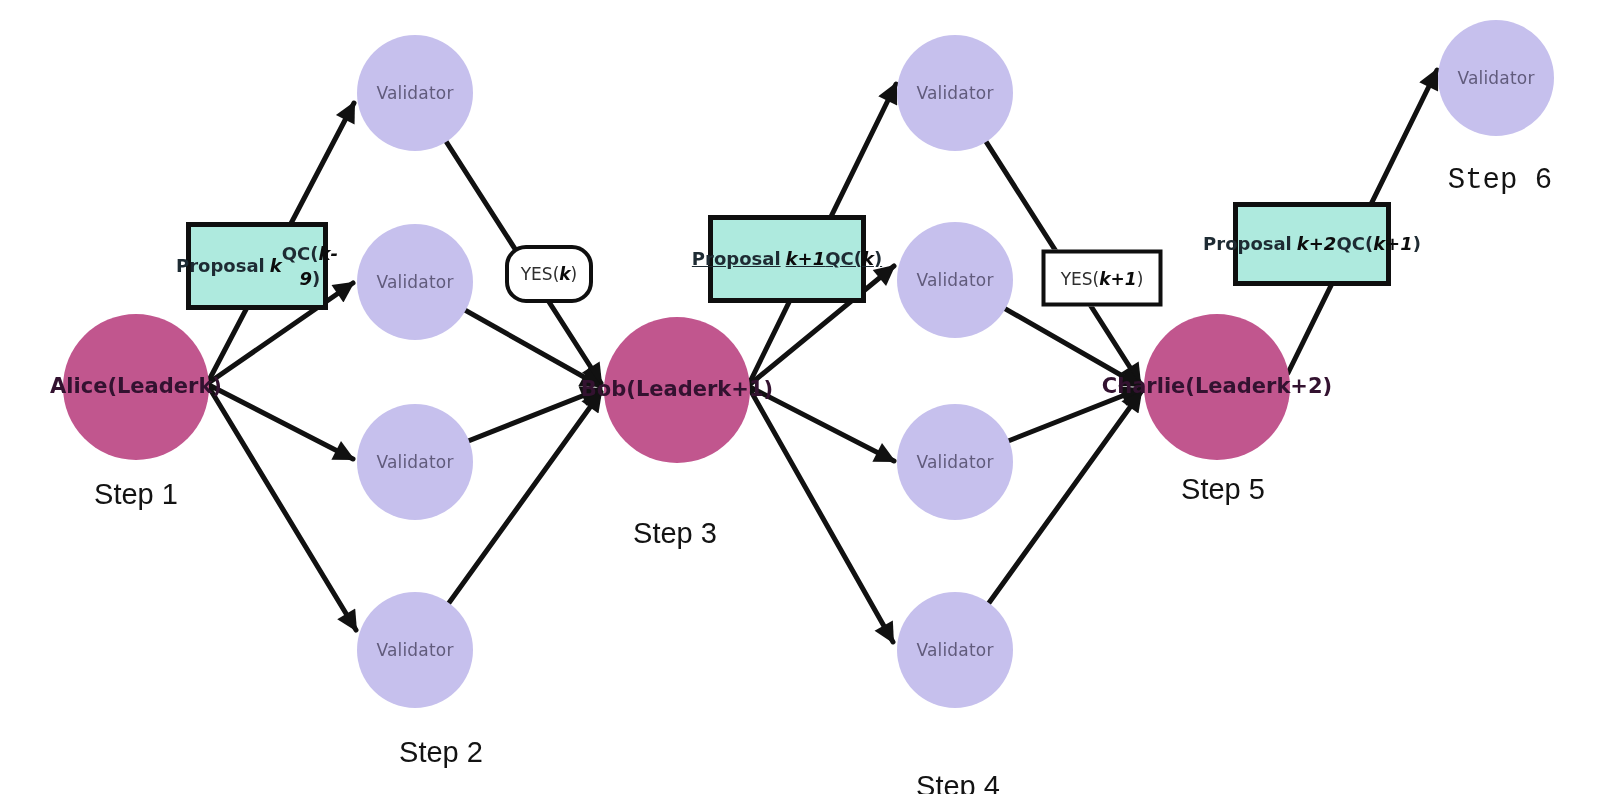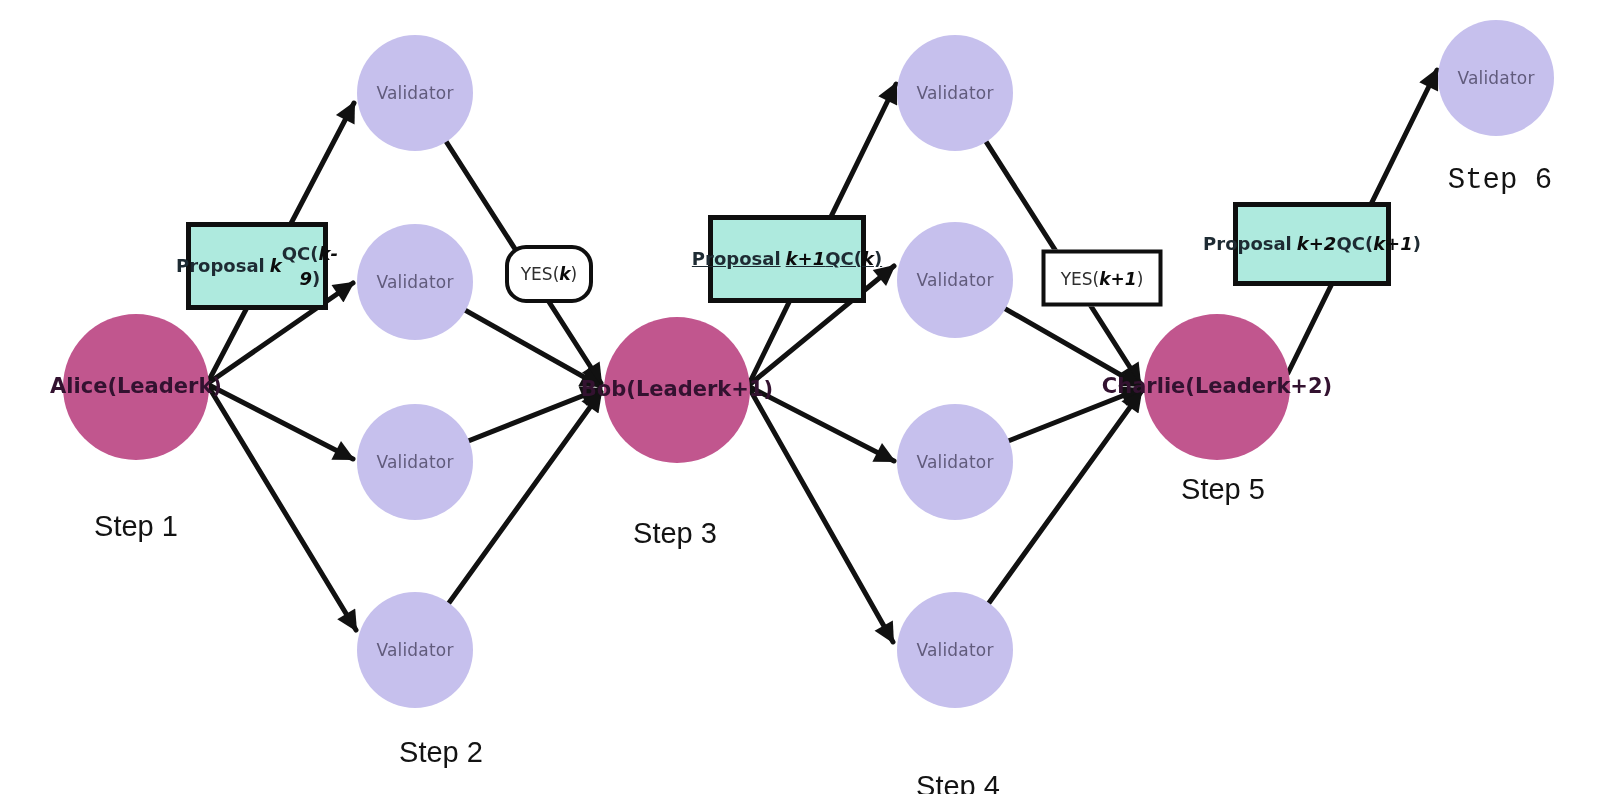--- a/index.html
+++ b/index.html
@@ -185,7 +185,7 @@
     <div><span>YES(</span><span class="ki">k+1</span><span>)</span></div>
   </div>
 
-  <div class="step" style="left:136px;  top:494px;margin-top:32px;">Step 1</div>
+  <div class="step" style="left:136px;  top:494px;">Step 1</div>
   <div class="step" style="left:415px;  top:752px;margin-left:26px;">Step 2</div>
   <div class="step" style="left:675px;  top:533px;">Step 3</div>
   <div class="step" style="left:958px;  top:786px;">Step 4</div>

